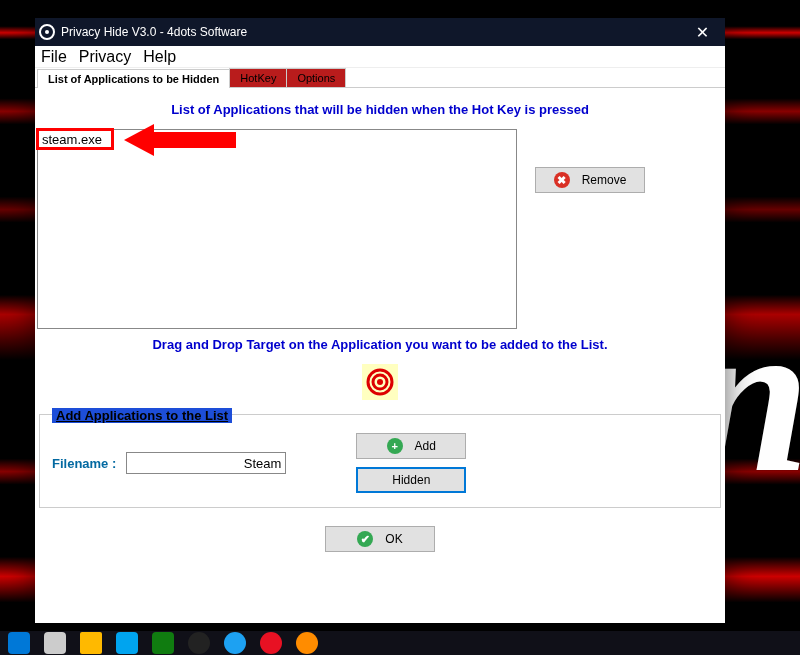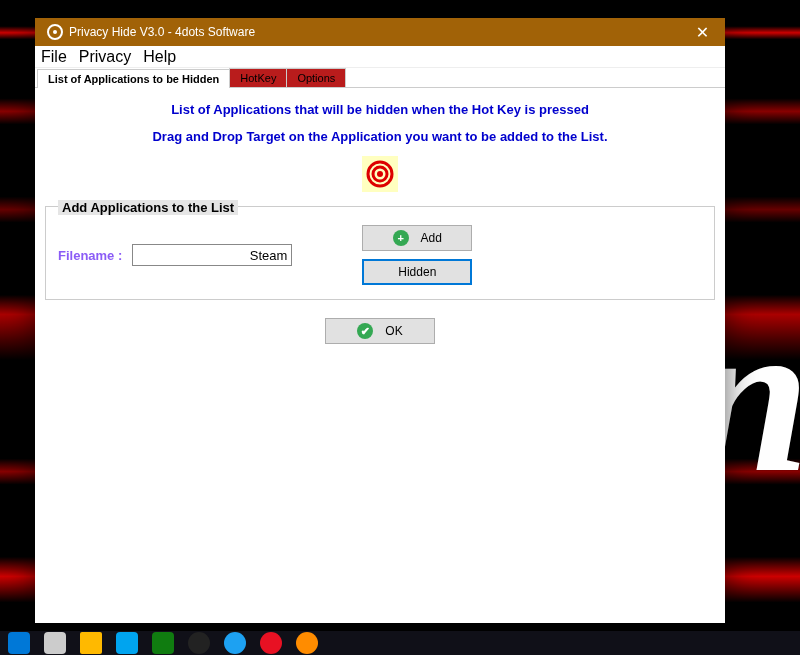--- a/index.html
+++ b/index.html
@@ -60,12 +60,12 @@
       box-shadow: 0 6px 30px rgba(0,0,0,0.6);
     }
     .titlebar {
-      background: #a16207;
+      background: #0f172a;
       color: #fff;
       height: 28px;
       display: flex;
       align-items: center;
-      padding-left: 12px;
+      padding-left: 4px;
       font-size: 12px;
     }
     .titlebar .app-icon {

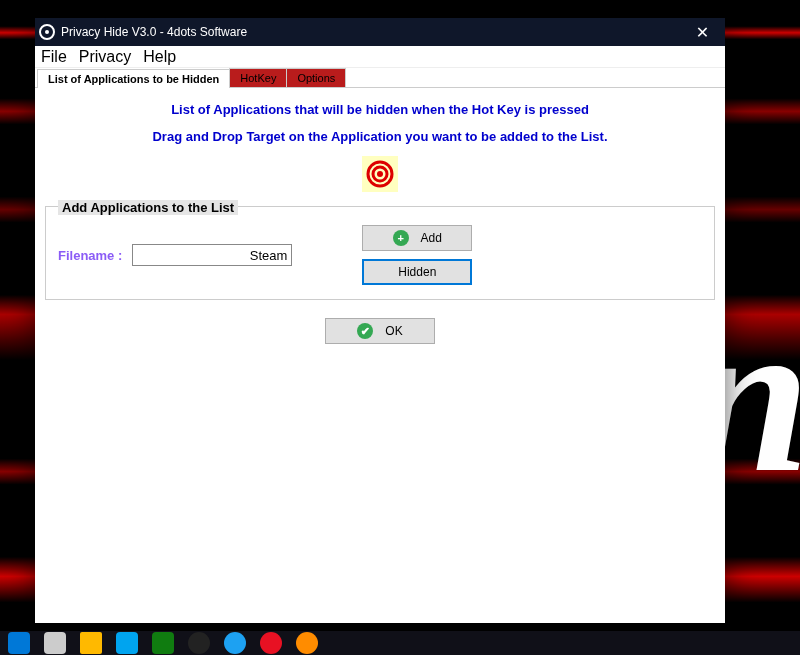--- a/index.html
+++ b/index.html
@@ -115,7 +115,7 @@
       font-weight: bold;
     }
     .content {
-      padding: 8px 8px;
+      padding: 8px 2px;
     }
     .blue-heading {
       color: #0000cd;

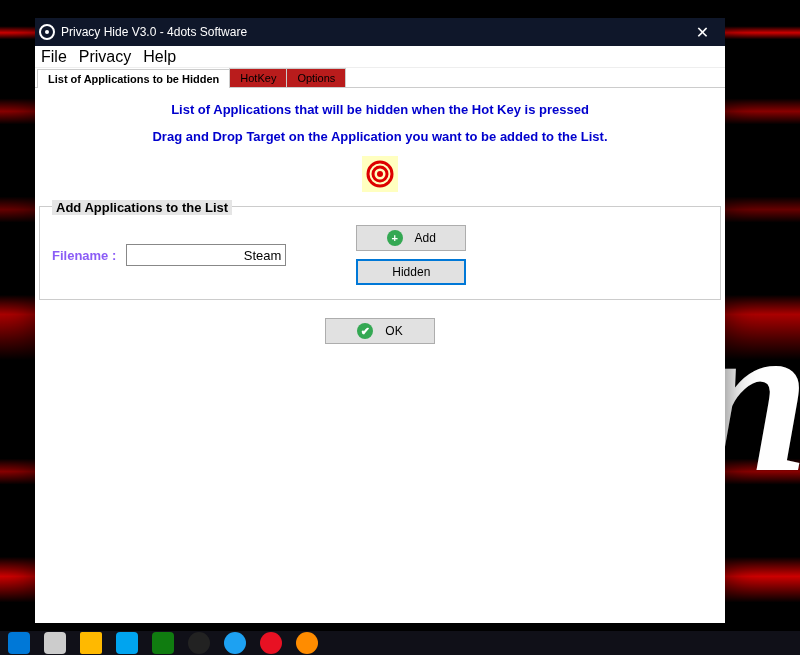--- a/index.html
+++ b/index.html
@@ -256,6 +256,21 @@
   <div class="content">
     <div class="blue-heading">List of Applications that will be hidden when the Hot Key is pressed</div>
 
+    <div class="list-row">
+      <div class="listbox">
+        <div class="list-item">steam.exe</div>
+        <div class="red-box"></div>
+        <svg class="arrow" width="120" height="40">
+          <polygon points="0,18 30,2 30,10 112,10 112,26 30,26 30,34" fill="#ff0000"></polygon>
+        </svg>
+      </div>
+      <div style="padding-top:38px;">
+        <button class="btn">
+          <span class="icon-circle ic-remove">✖</span>
+          <span>Remove</span>
+        </button>
+      </div>
+    </div>
 
     <div class="blue-heading" style="margin-top:8px;">Drag and Drop Target on the Application you want to be added to the List.</div>
 

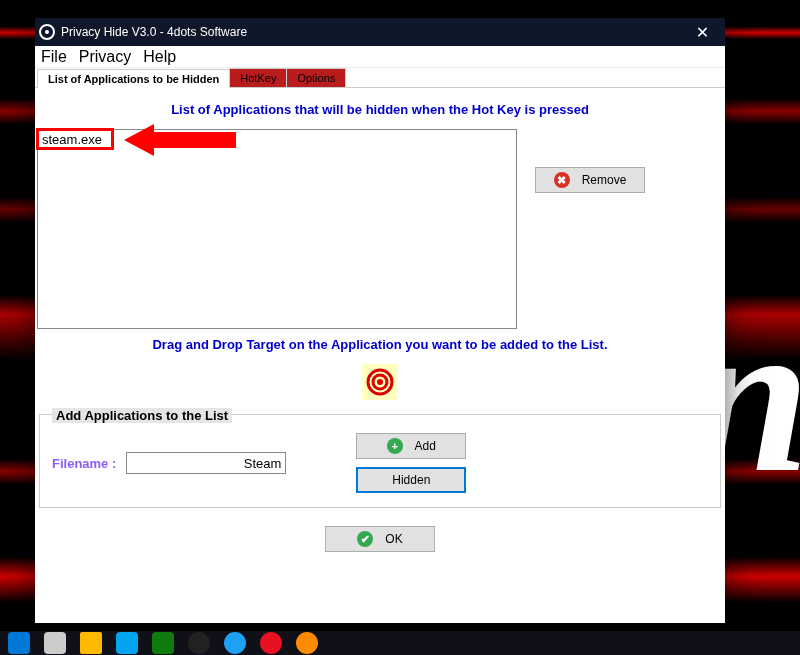--- a/index.html
+++ b/index.html
@@ -191,11 +191,12 @@
     .fieldset-legend {
       font-weight: bold;
       font-size: 13px;
-      background:#e5e5e5;
+      background:#1d4ed8;
       padding: 0 4px;
       position: relative;
       top: -19px;
       display: inline-block;
+      text-decoration: underline;
     }
     .form-row {
       display:flex;

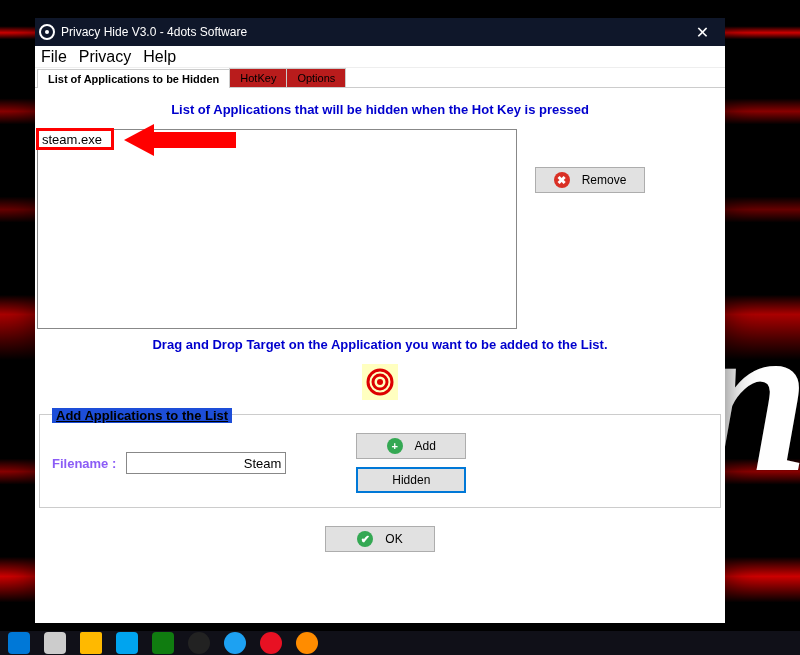--- a/index.html
+++ b/index.html
@@ -205,7 +205,7 @@
       margin-top: -10px;
     }
     .form-label {
-      color: #8b5cf6;
+      color: #0369a1;
       font-weight: bold;
       font-size: 13px;
     }

